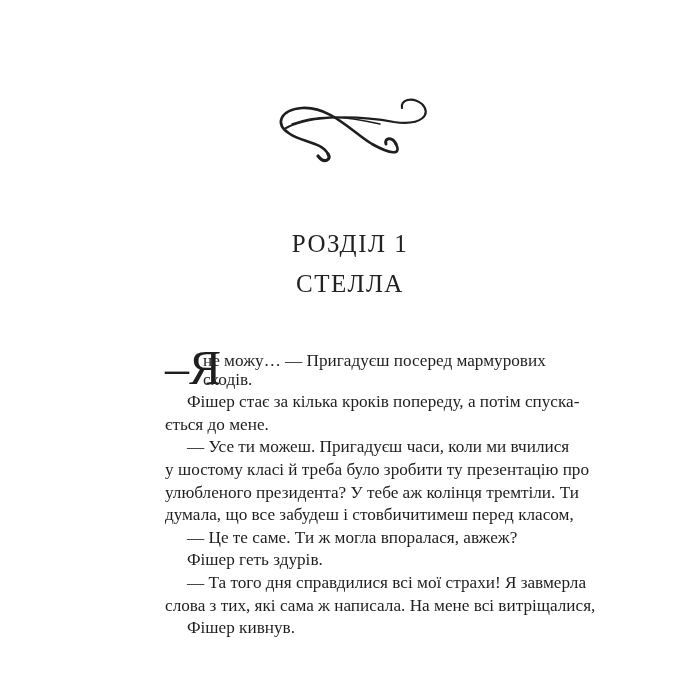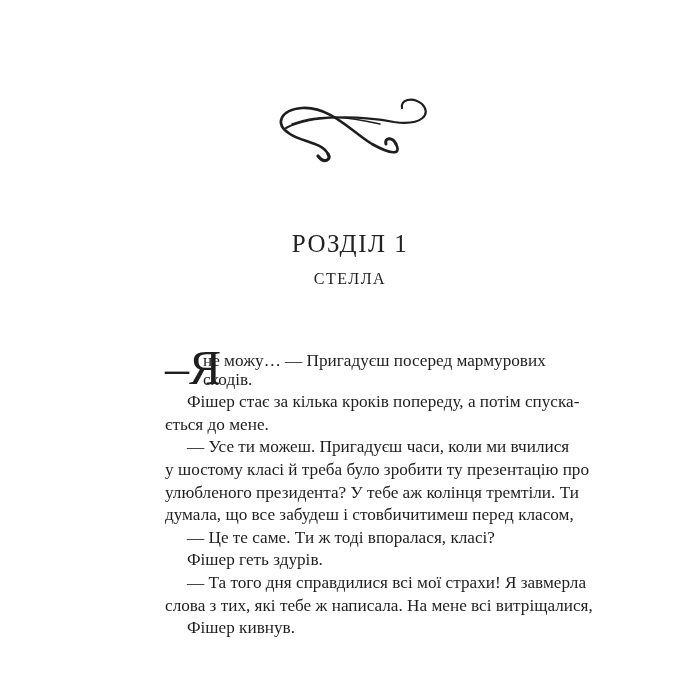--- a/index.html
+++ b/index.html
@@ -10,7 +10,7 @@
   .chapter-title { position:absolute; left:0; width:700px; top:222px; text-align:center;
                    font-size:25px; letter-spacing:1.5px; color:#222; }
   .chapter-sub { position:absolute; left:0; width:700px; top:262px; text-align:center;
-                 font-size:16px; letter-spacing:1.5px; color:#222; }
+                 font-size:25px; letter-spacing:1.5px; color:#222; }
   .text { position:absolute; left:165px; top:338px; width:373px; font-size:17.2px; line-height:22.6px; }
   .line { display:block; white-space:nowrap; text-align:justify; text-align-last:justify; height:22.6px; }
   .line.last { text-align-last:left; }

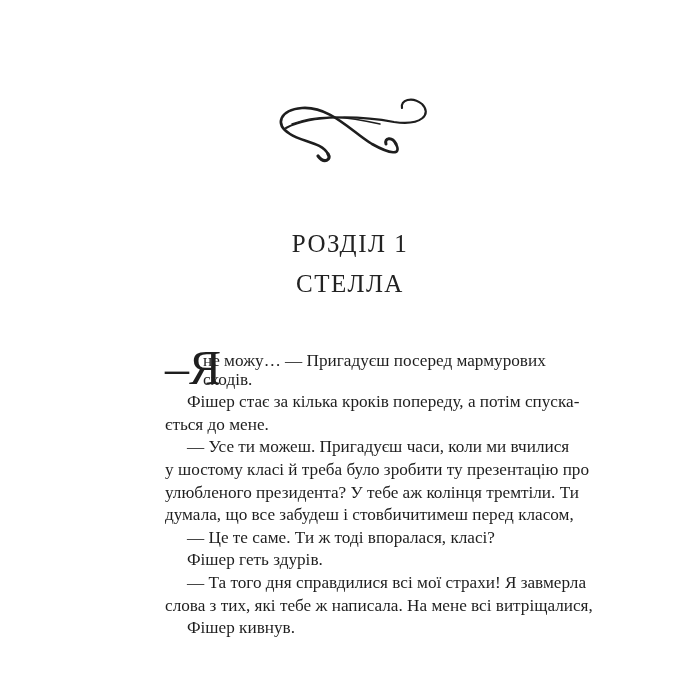--- a/index.html
+++ b/index.html
@@ -48,7 +48,7 @@
     <span class="line">у шостому класі й треба було зробити ту презентацію про</span>
     <span class="line">улюбленого президента? У тебе аж колінця тремтіли. Ти</span>
     <span class="line">думала, що все забудеш і стовбичитимеш перед класом,</span>
-    <span class="line last indent">— Це те саме. Ти ж тоді впоралася, класі?</span>
+    <span class="line last indent">— Це те саме. Ти ж могла впоралася, авжеж?</span>
     <span class="line last indent">Фішер геть здурів.</span>
     <span class="line indent">— Та того дня справдилися всі мої страхи! Я завмерла</span>
     <span class="line">слова з тих, які тебе ж написала. На мене всі витріщалися,</span>

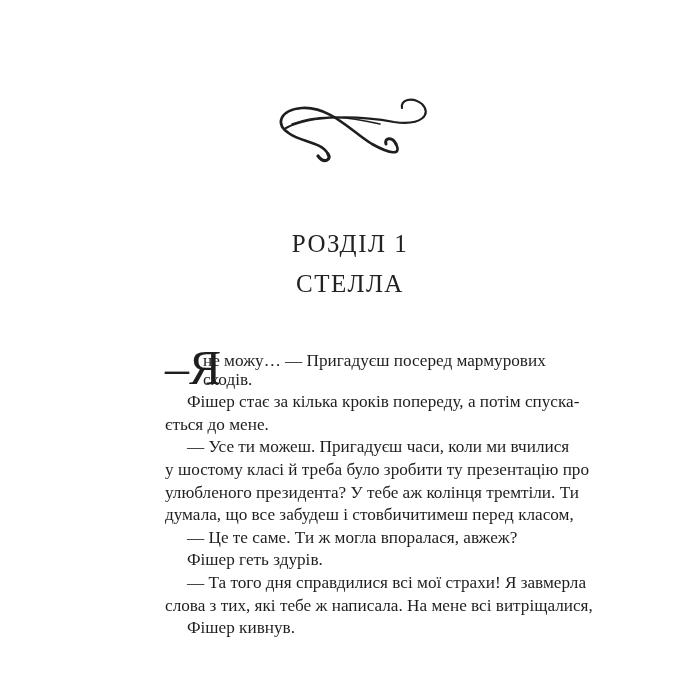--- a/index.html
+++ b/index.html
@@ -51,7 +51,7 @@
     <span class="line last indent">— Це те саме. Ти ж могла впоралася, авжеж?</span>
     <span class="line last indent">Фішер геть здурів.</span>
     <span class="line indent">— Та того дня справдилися всі мої страхи! Я завмерла</span>
-    <span class="line">слова з тих, які тебе ж написала. На мене всі витріщалися,</span>
+    <span class="line">слова з тих, які сама ж написала. На мене всі витріщалися,</span>
     <span class="line last indent">Фішер кивнув.</span>
   </div>
 </div>

